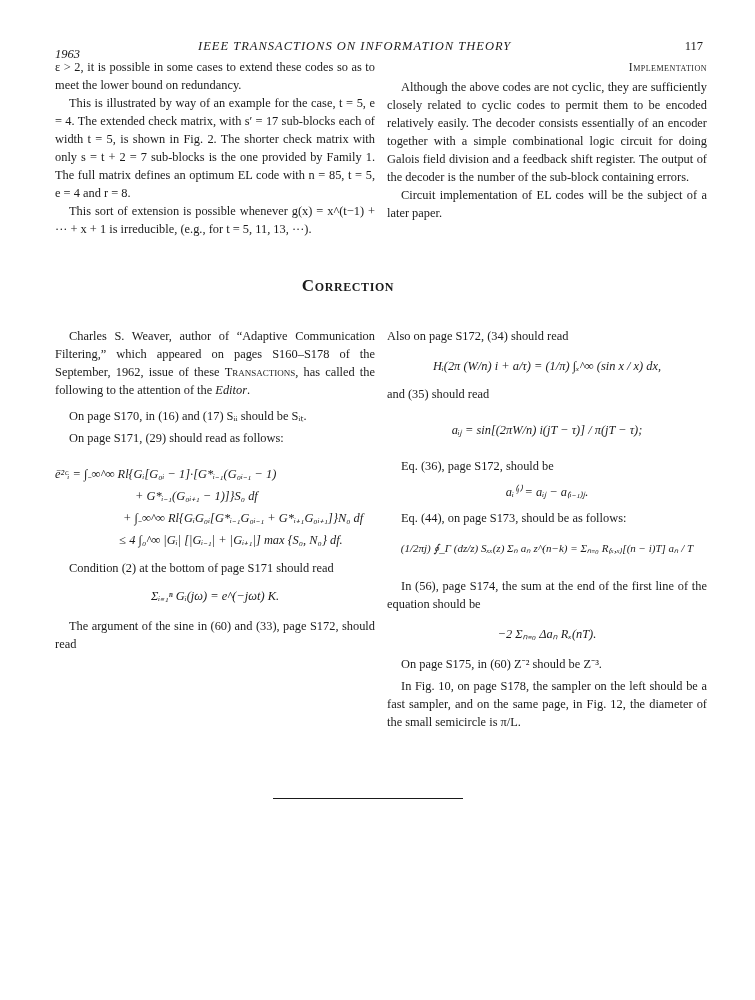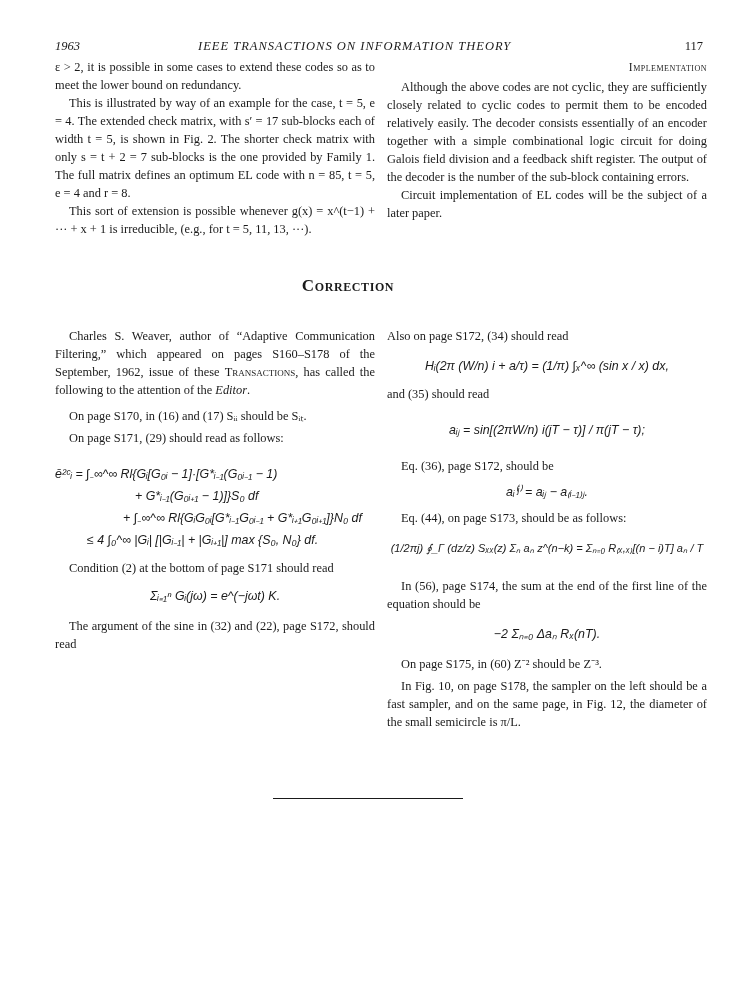--- a/index.html
+++ b/index.html
@@ -12,7 +12,7 @@
       position: absolute; top: 39px; left: 55px; width: 648px; height: 16px;
       font-family: "Liberation Serif", serif; font-style: italic; font-size: 12.5px;
     }
-    .header .year { position: absolute; left: 0; top: 0; }
+    .header .year { position: absolute; left: 0; top: 8px; }
     .header .journal { position: absolute; left: 143px; top: 0; letter-spacing: 1px; }
     .header .pageno { position: absolute; right: 0; top: 0; font-style: normal; }
 

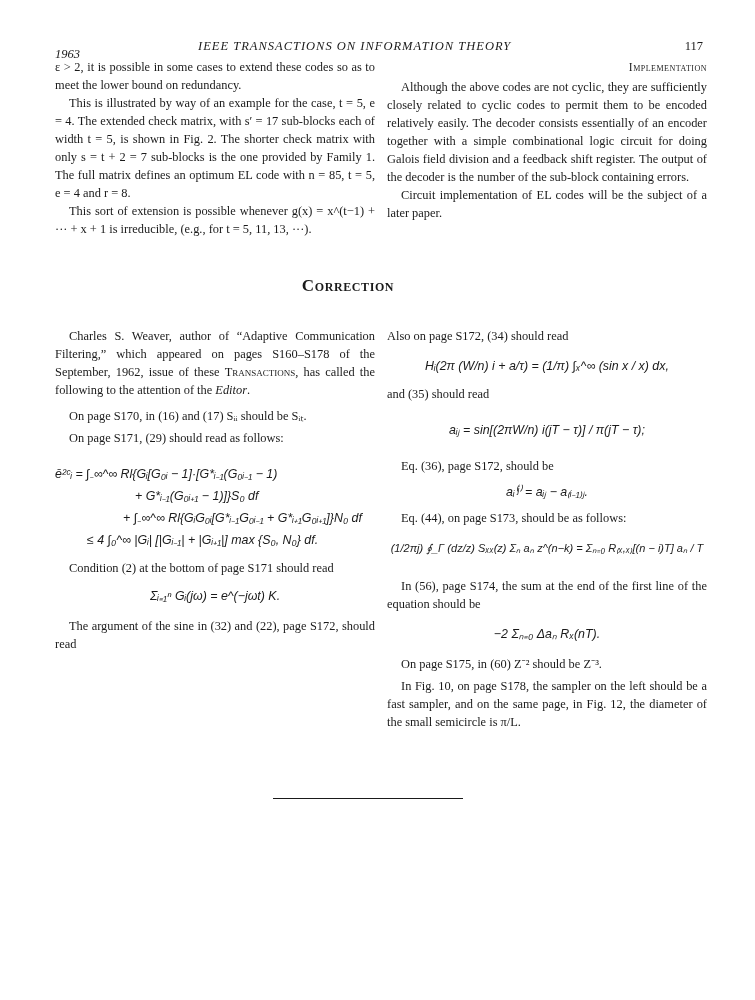--- a/index.html
+++ b/index.html
@@ -45,7 +45,7 @@
 
     .eq {
       text-align: center; font-style: italic; white-space: nowrap; margin: 4px 0;
-      font-family: Liberation Sans, sans-serif; font-size: 12.4px;
+      font-family: Liberation Serif, serif; font-size: 12.4px;
     }
     .eq-left { text-align: left; }
     .gap { height: 8px; }

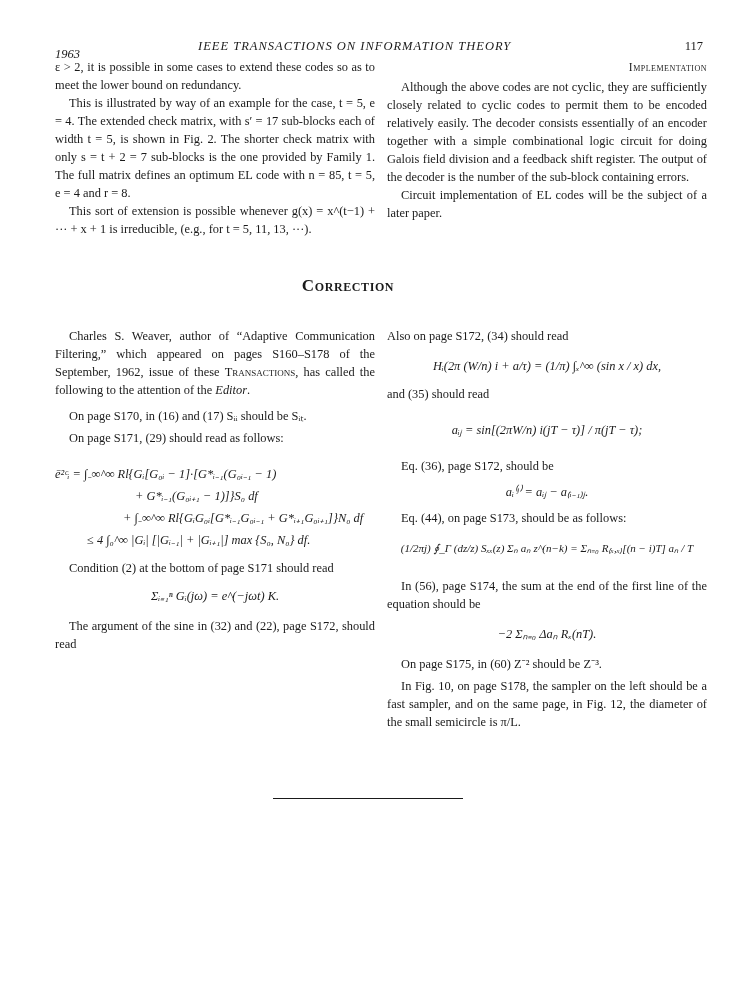--- a/index.html
+++ b/index.html
@@ -86,7 +86,7 @@
   <div class="eq eq-left" style="margin-top:18px;">ē²ᶜᵢ = ∫₋∞^∞ Rl{Gᵢ[G₀ᵢ − 1]·[G*ᵢ₋₁(G₀ᵢ₋₁ − 1)</div>
   <div class="eq eq-left" style="padding-left:80px;">+ G*ᵢ₋₁(G₀ᵢ₊₁ − 1)]}S₀ df</div>
   <div class="eq eq-left" style="padding-left:68px;">+ ∫₋∞^∞ Rl{GᵢG₀ᵢ[G*ᵢ₋₁G₀ᵢ₋₁ + G*ᵢ₊₁G₀ᵢ₊₁]}N₀ df</div>
-  <div class="eq eq-left" style="padding-left:32px;">≤ 4 ∫₀^∞ |Gᵢ| [|Gᵢ₋₁| + |Gᵢ₊₁|] max {S₀, N₀} df.</div>
+  <div class="eq eq-left" style="padding-left:32px;text-align:center;">≤ 4 ∫₀^∞ |Gᵢ| [|Gᵢ₋₁| + |Gᵢ₊₁|] max {S₀, N₀} df.</div>
   <div class="gap" style="height:6px"></div>
   <p class="indent">Condition (2) at the bottom of page S171 should read</p>
   <div class="eq" style="margin:10px 0 12px;">Σᵢ₌₁ⁿ Gᵢ(jω) = e^(−jωt) K.</div>

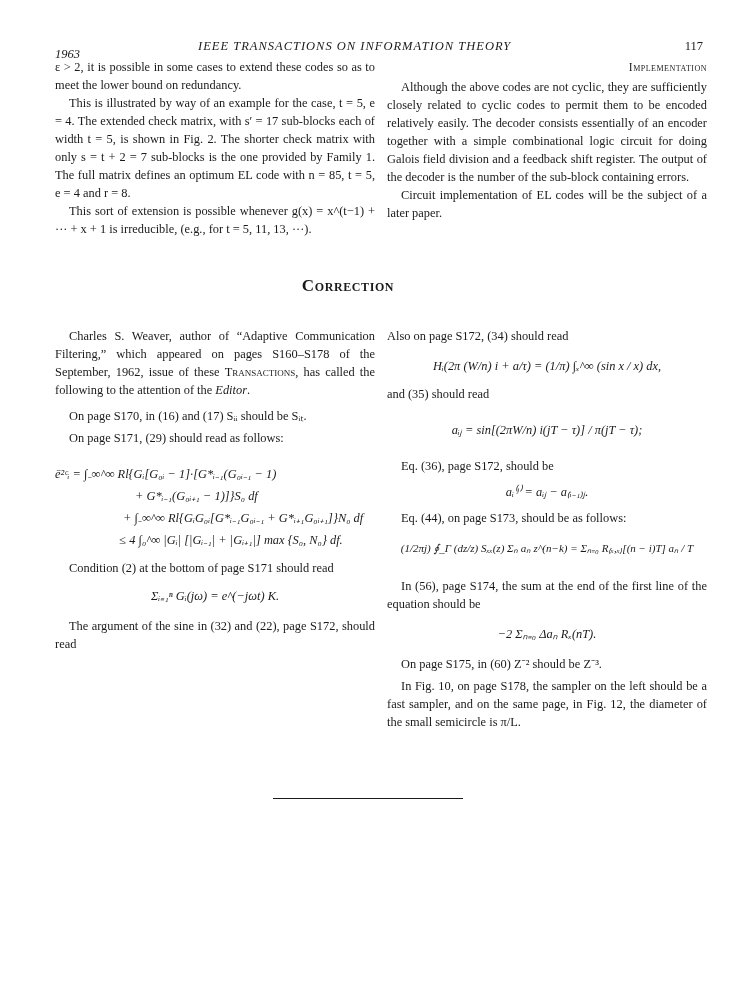--- a/index.html
+++ b/index.html
@@ -90,7 +90,7 @@
   <div class="gap" style="height:6px"></div>
   <p class="indent">Condition (2) at the bottom of page S171 should read</p>
   <div class="eq" style="margin:10px 0 12px;">Σᵢ₌₁ⁿ Gᵢ(jω) = e^(−jωt) K.</div>
-  <p class="indent">The argument of the sine in (32) and (22), page S172, should read</p>
+  <p class="indent">The argument of the sine in (60) and (33), page S172, should read</p>
 </div>
 
 <div class="col" id="bot-right">

